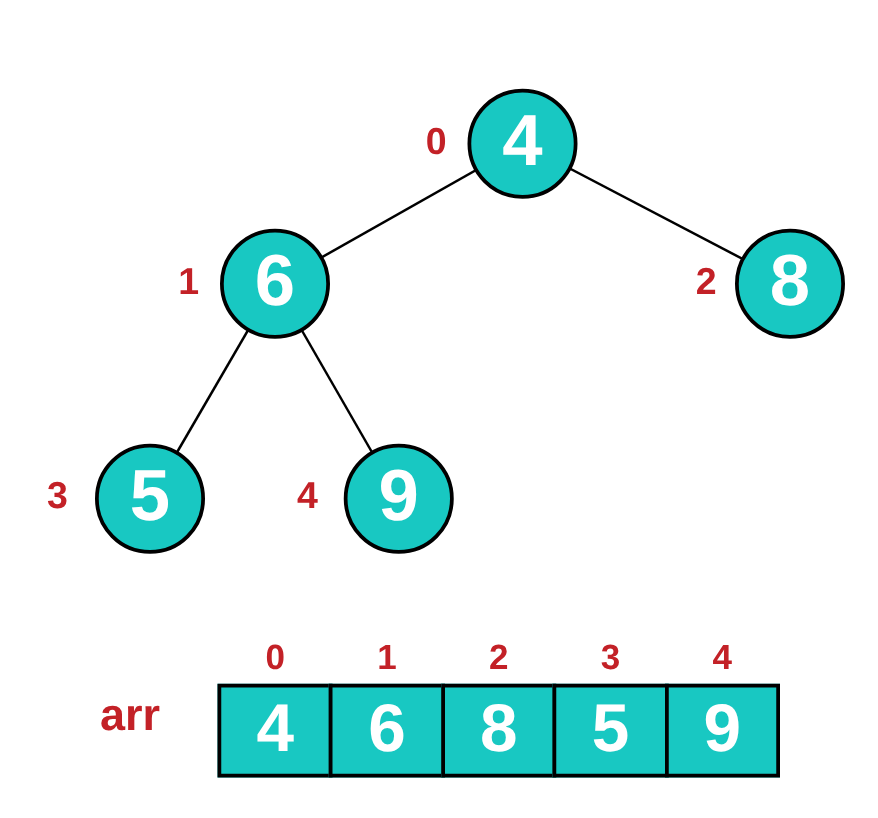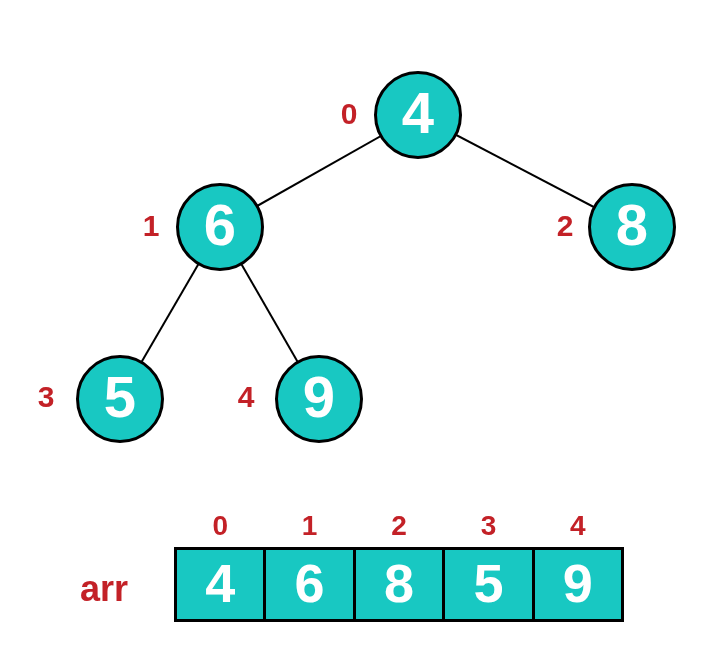--- a/index.html
+++ b/index.html
@@ -95,7 +95,7 @@
   }
   .array-label {
     position: absolute;
-    left: 104px; top: 589px;
+    left: 104px; top: 572px;
     transform: translate(-50%, -50%);
     color: #C32127;
     font-size: 36px;

